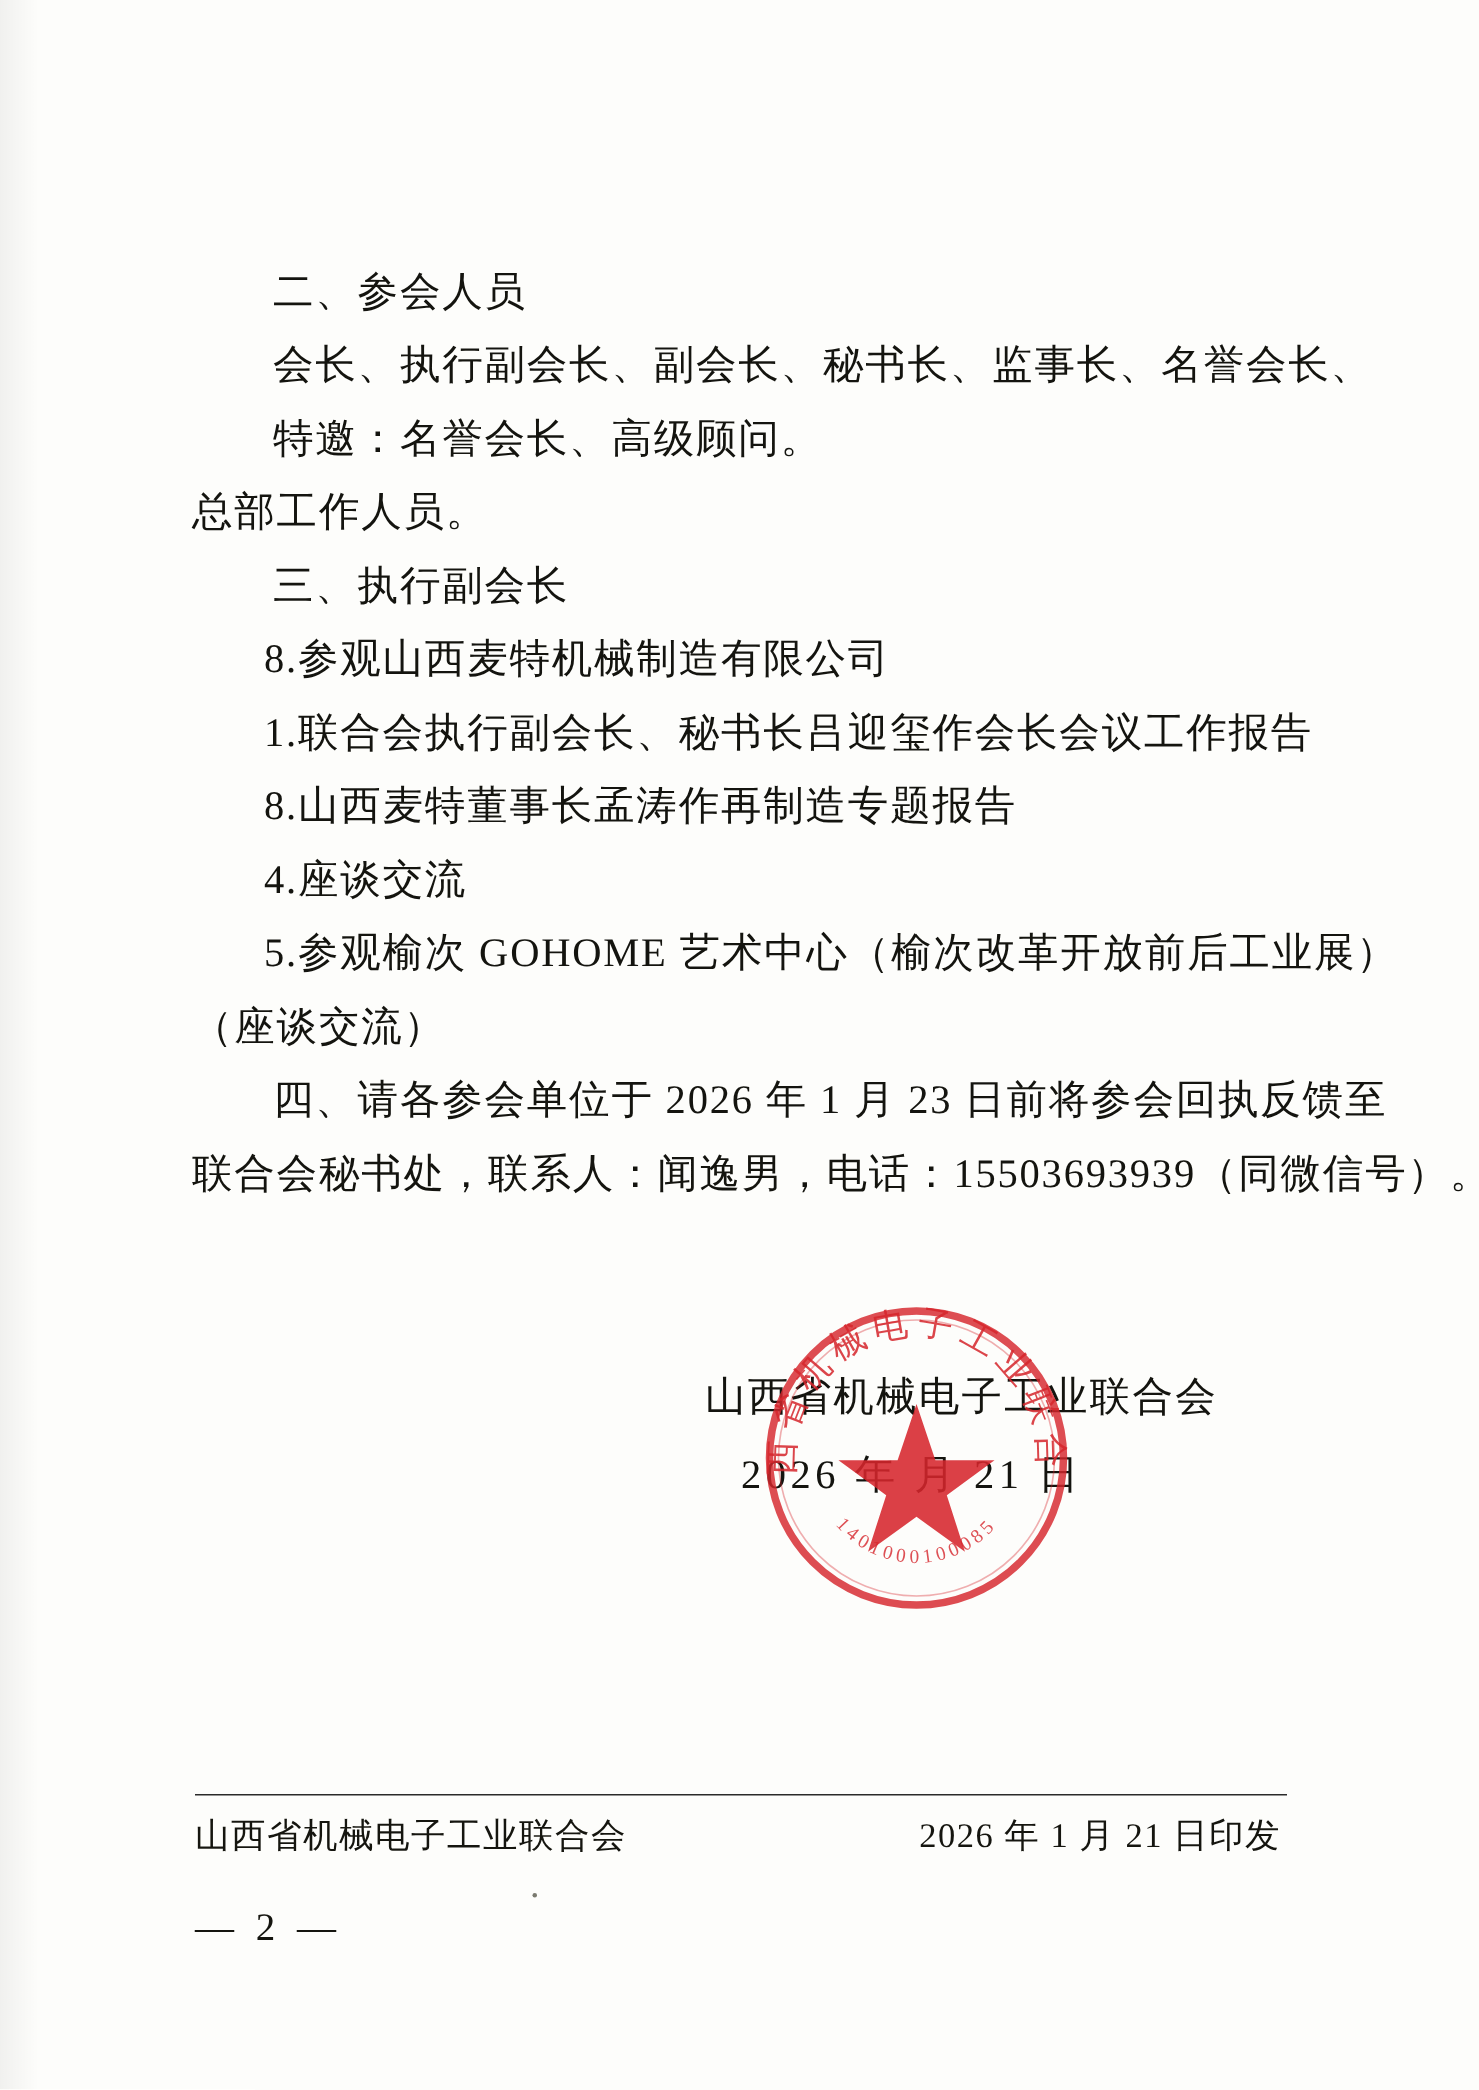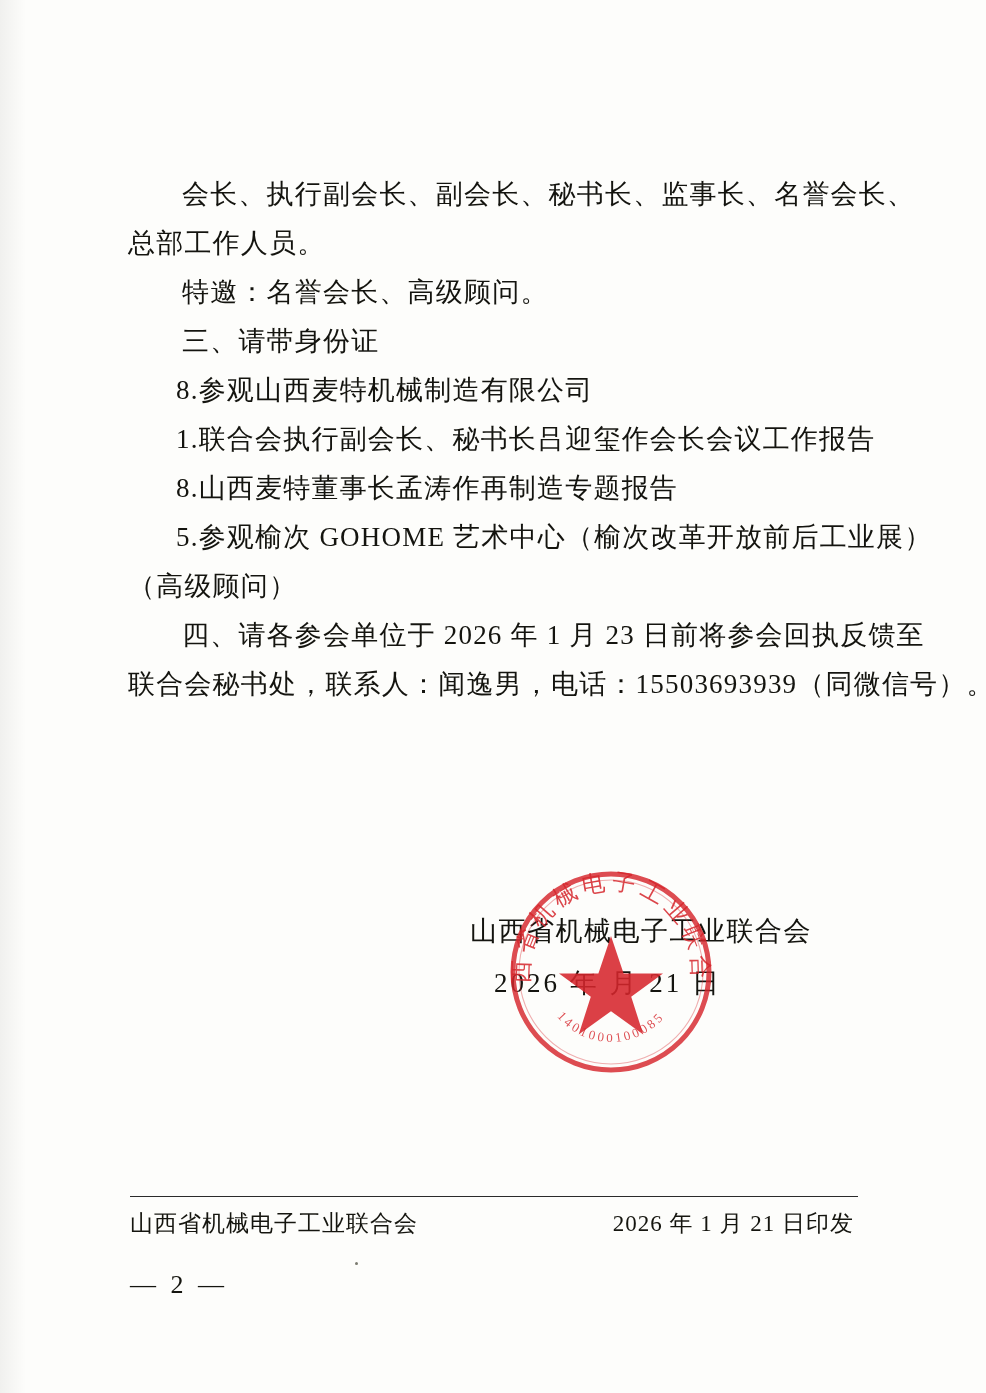--- a/index.html
+++ b/index.html
@@ -127,6 +127,7 @@
   <div class="edge-shadow"></div>
 
   <div class="content">
+    <div class="line indent">二、参会人员</div>
     <div class="line indent">会长、执行副会长、副会长、秘书长、监事长、名誉会长、</div>
     <div class="line noindent">总部工作人员。</div>
     <div class="line indent">特邀：名誉会长、高级顾问。</div>

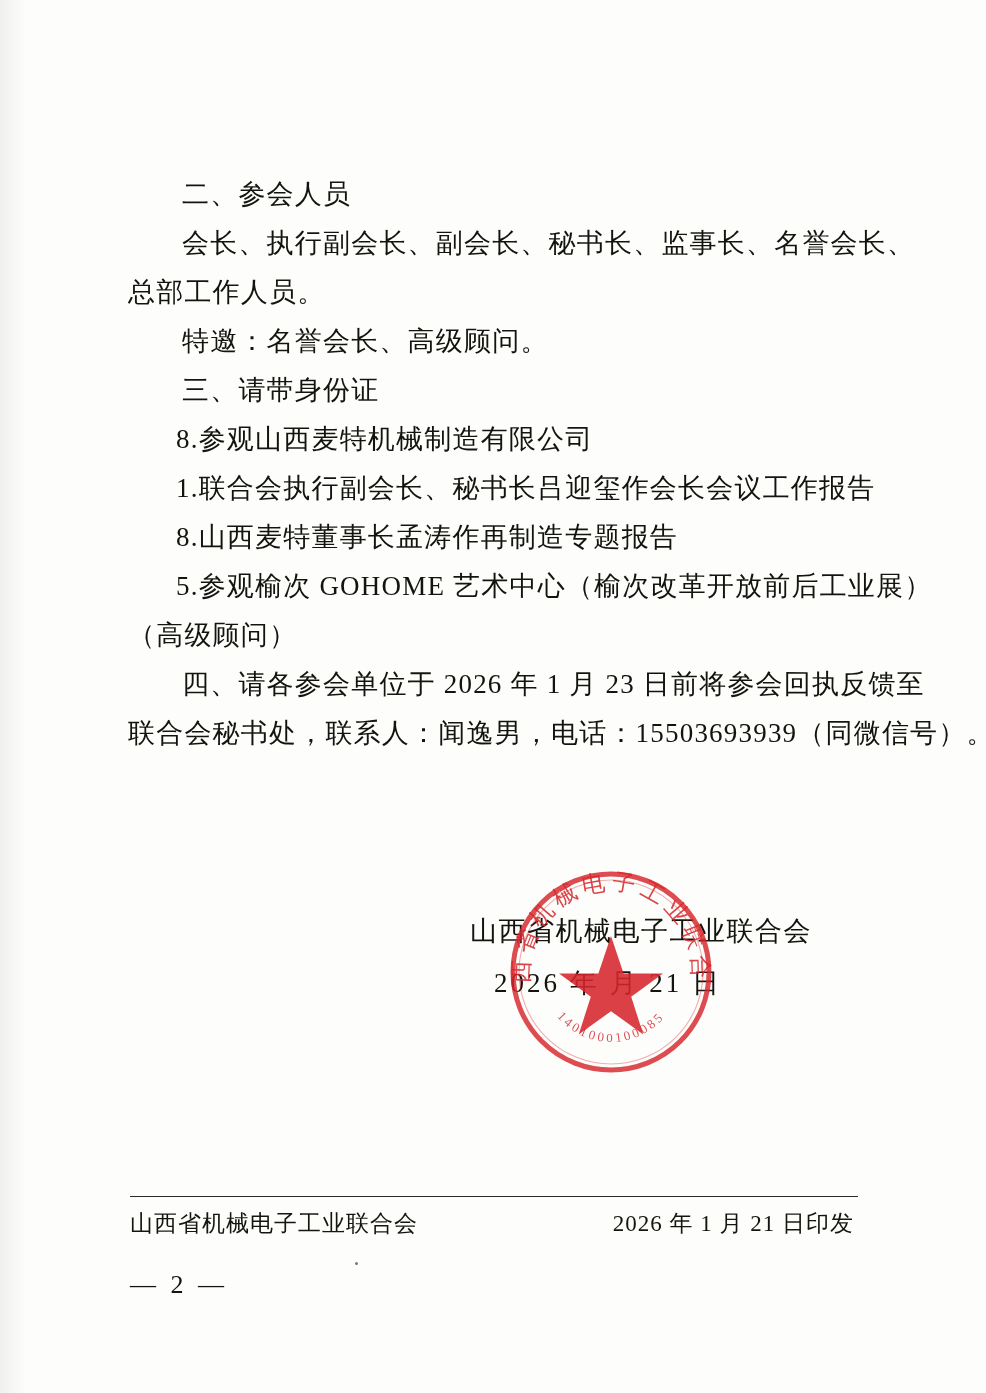--- a/index.html
+++ b/index.html
@@ -129,8 +129,8 @@
   <div class="content">
     <div class="line indent">二、参会人员</div>
     <div class="line indent">会长、执行副会长、副会长、秘书长、监事长、名誉会长、</div>
+    <div class="line indent">特邀：名誉会长、高级顾问。</div>
     <div class="line noindent">总部工作人员。</div>
-    <div class="line indent">特邀：名誉会长、高级顾问。</div>
     <div class="line indent">三、请带身份证</div>
     <div class="line indent-sm">8.参观山西麦特机械制造有限公司</div>
     <div class="line indent-sm">1.联合会执行副会长、秘书长吕迎玺作会长会议工作报告</div>

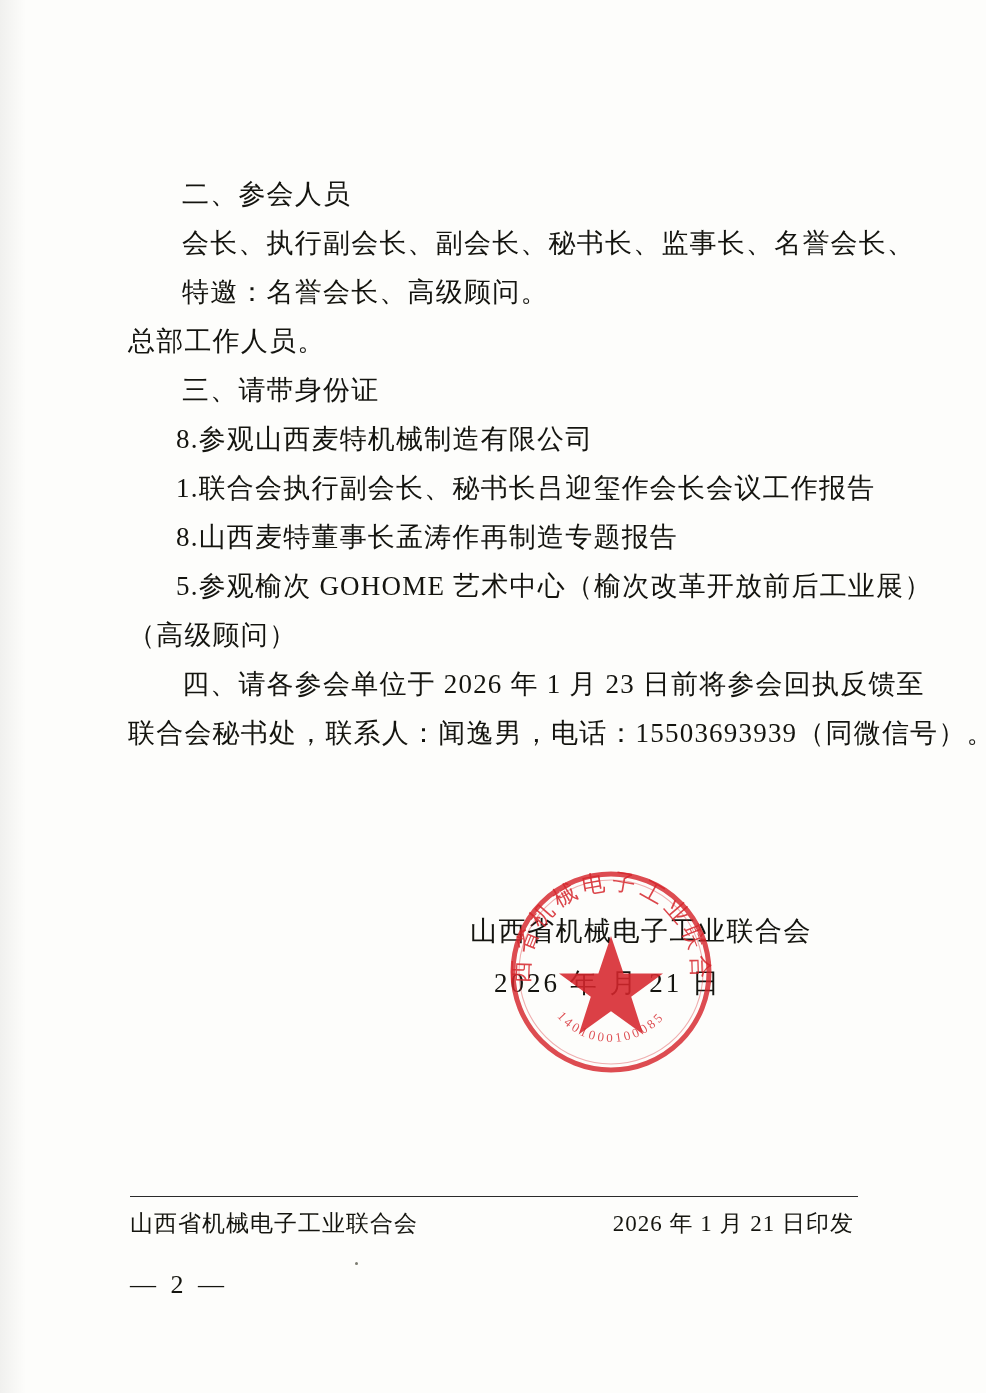--- a/index.html
+++ b/index.html
@@ -131,7 +131,7 @@
     <div class="line indent">会长、执行副会长、副会长、秘书长、监事长、名誉会长、</div>
     <div class="line indent">特邀：名誉会长、高级顾问。</div>
     <div class="line noindent">总部工作人员。</div>
-    <div class="line indent">三、请带身份证</div>
+    <div class="line indent">三、执行副会长</div>
     <div class="line indent-sm">8.参观山西麦特机械制造有限公司</div>
     <div class="line indent-sm">1.联合会执行副会长、秘书长吕迎玺作会长会议工作报告</div>
     <div class="line indent-sm">8.山西麦特董事长孟涛作再制造专题报告</div>

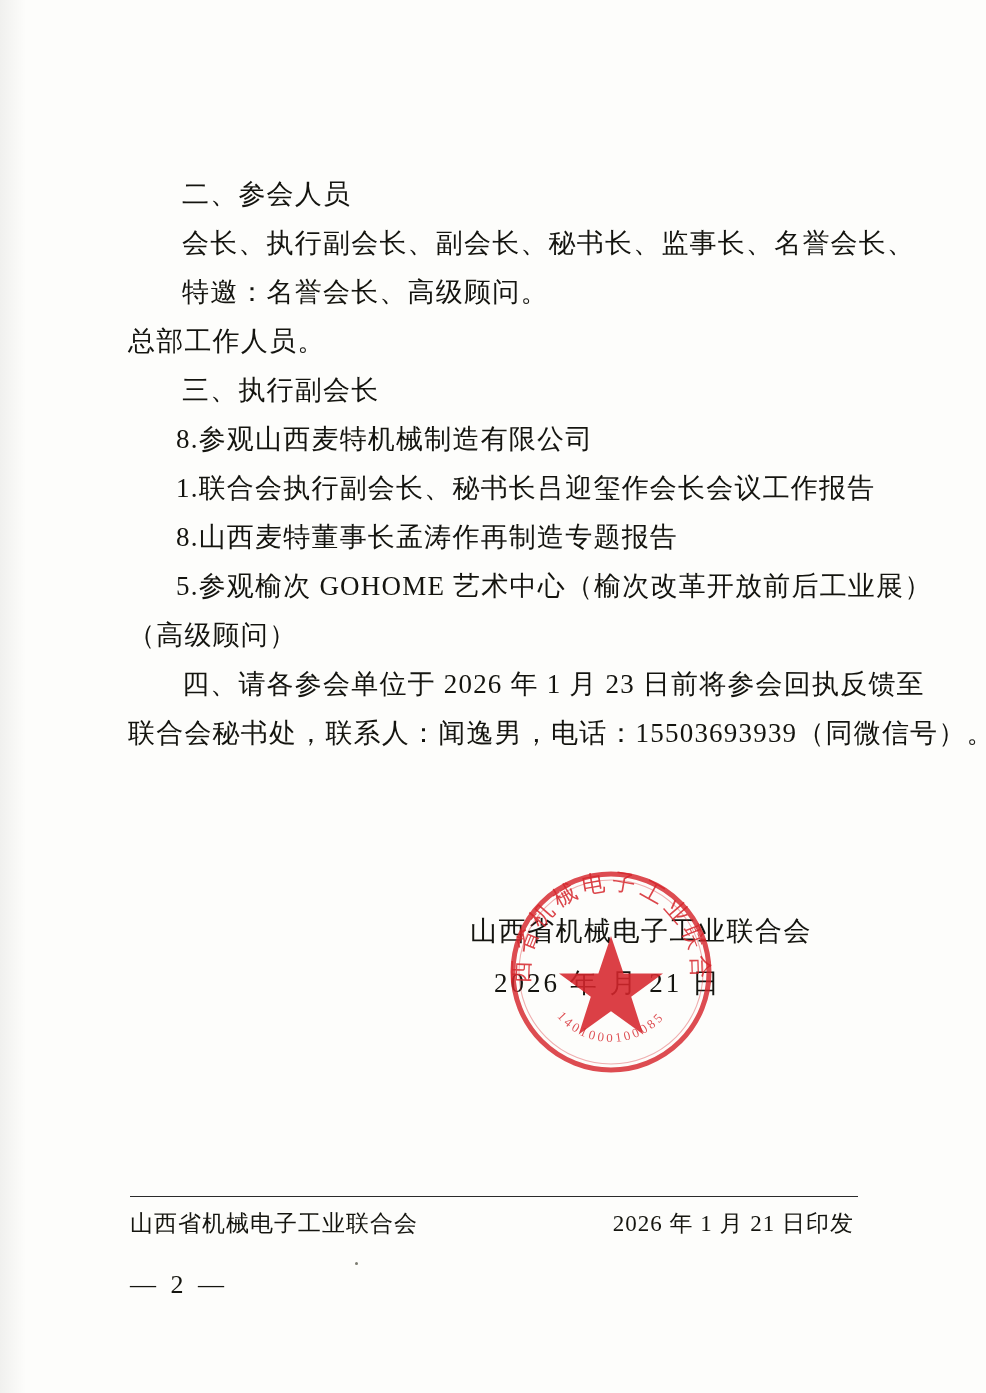--- a/index.html
+++ b/index.html
@@ -135,6 +135,7 @@
     <div class="line indent-sm">8.参观山西麦特机械制造有限公司</div>
     <div class="line indent-sm">1.联合会执行副会长、秘书长吕迎玺作会长会议工作报告</div>
     <div class="line indent-sm">8.山西麦特董事长孟涛作再制造专题报告</div>
+    <div class="line indent-sm">4.座谈交流</div>
     <div class="line indent-sm">5.参观榆次 GOHOME 艺术中心（榆次改革开放前后工业展）</div>
     <div class="line noindent">（高级顾问）</div>
     <div class="line indent">四、请各参会单位于 2026 年 1 月 23 日前将参会回执反馈至</div>

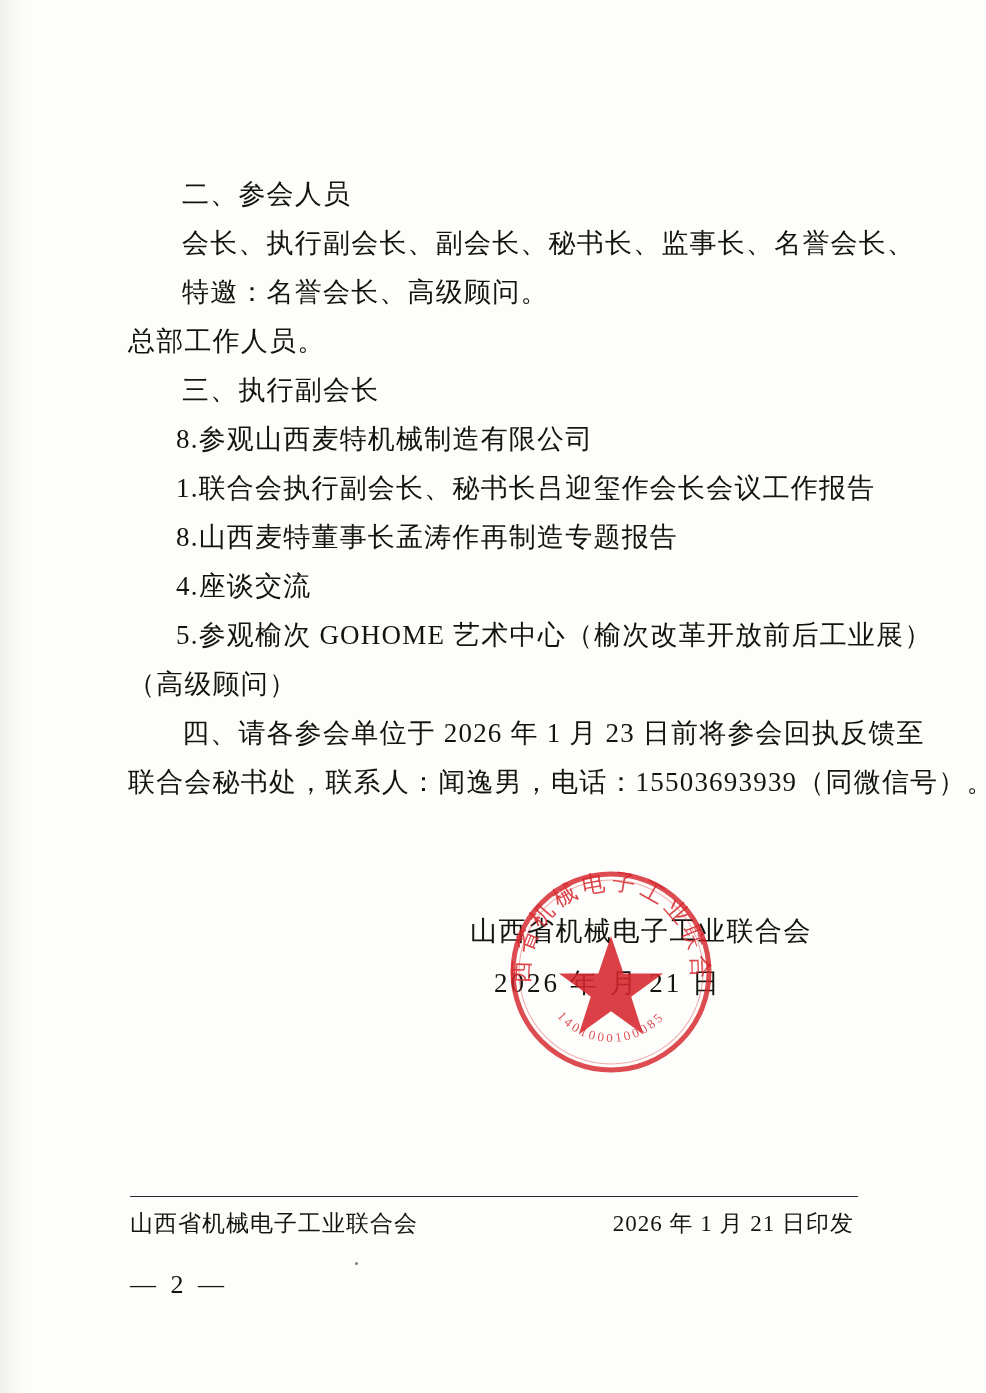--- a/index.html
+++ b/index.html
@@ -137,7 +137,7 @@
     <div class="line indent-sm">8.山西麦特董事长孟涛作再制造专题报告</div>
     <div class="line indent-sm">4.座谈交流</div>
     <div class="line indent-sm">5.参观榆次 GOHOME 艺术中心（榆次改革开放前后工业展）</div>
-    <div class="line noindent">（高级顾问）</div>
+    <div class="line noindent">（座谈交流）</div>
     <div class="line indent">四、请各参会单位于 2026 年 1 月 23 日前将参会回执反馈至</div>
     <div class="line noindent">联合会秘书处，联系人：闻逸男，电话：15503693939（同微信号）。</div>
   </div>

